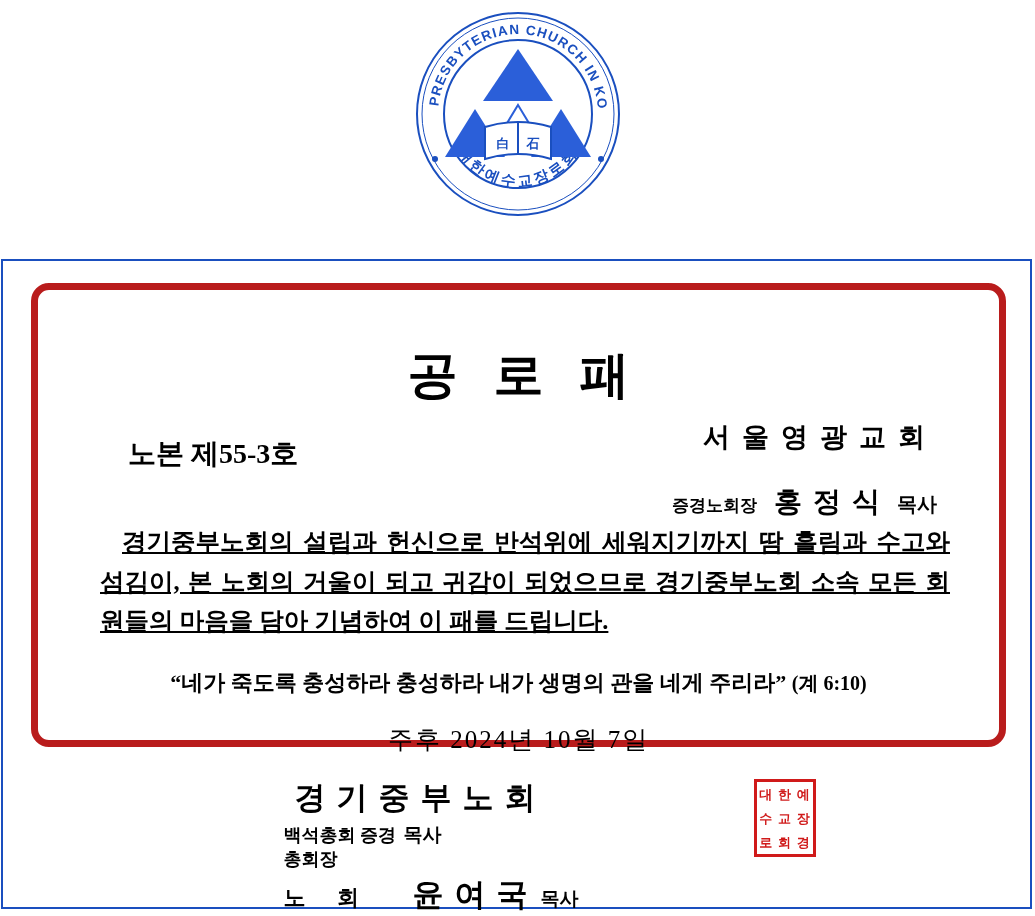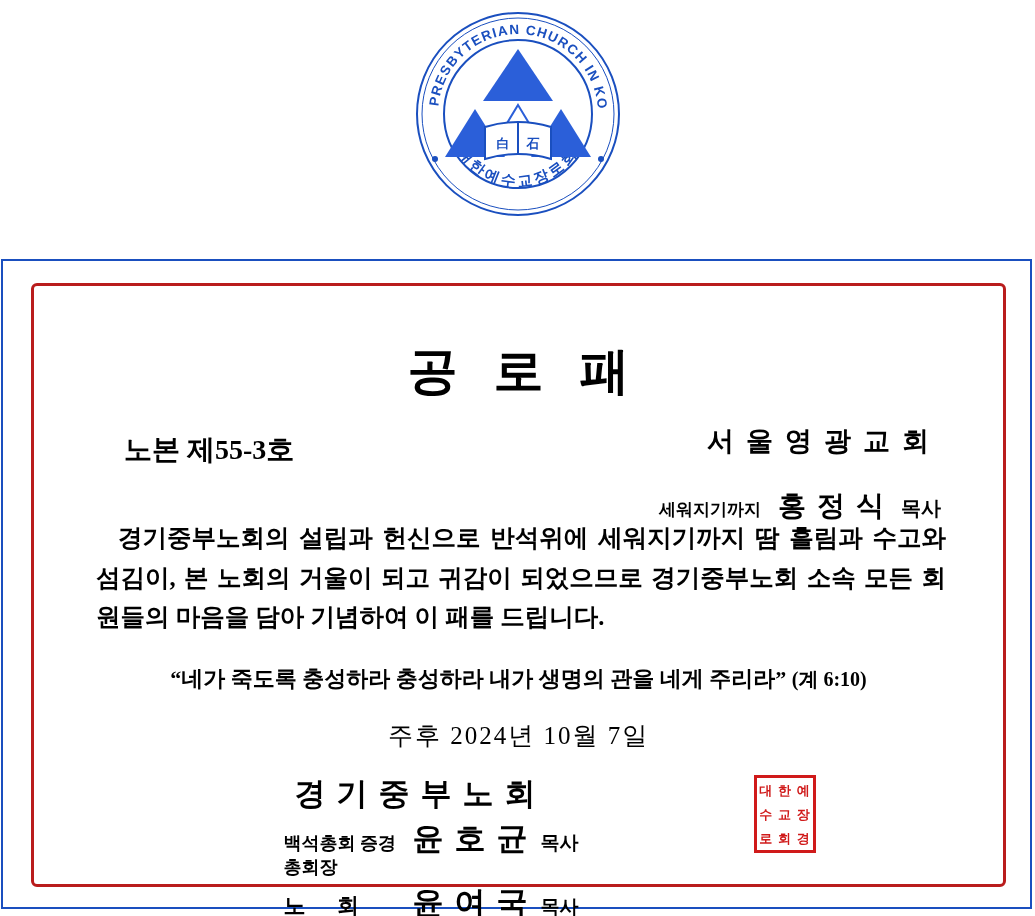--- a/index.html
+++ b/index.html
@@ -49,9 +49,9 @@
     left: 28px;
     top: 22px;
     width: 975px;
-    height: 604px;
-    border: 3px solid #b91c1c;
-    border-radius: 6px;
+    height: 464px;
+    border: 7px solid #b91c1c;
+    border-radius: 18px;
     box-sizing: border-box;
   }
 

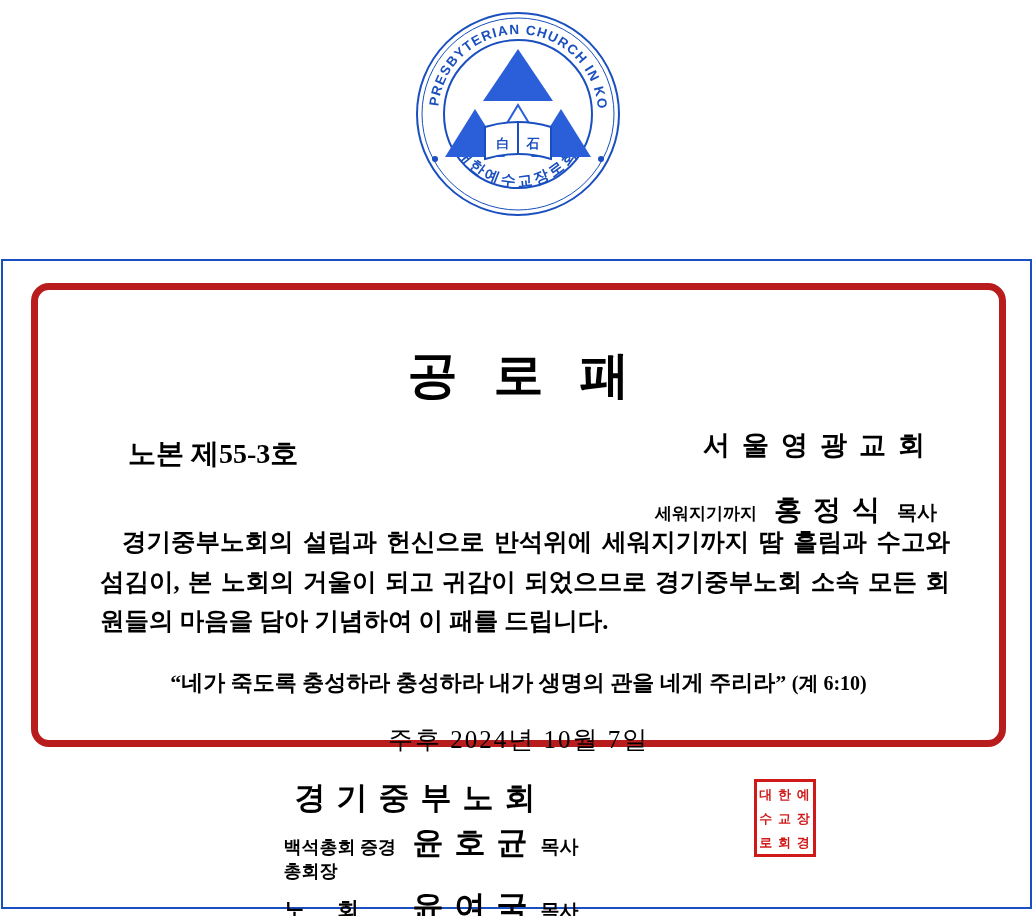--- a/index.html
+++ b/index.html
@@ -79,7 +79,7 @@
   .church-block {
     position: absolute;
     right: 62px;
-    top: 140px;
+    top: 132px;
     text-align: right;
     line-height: 1.15;
   }

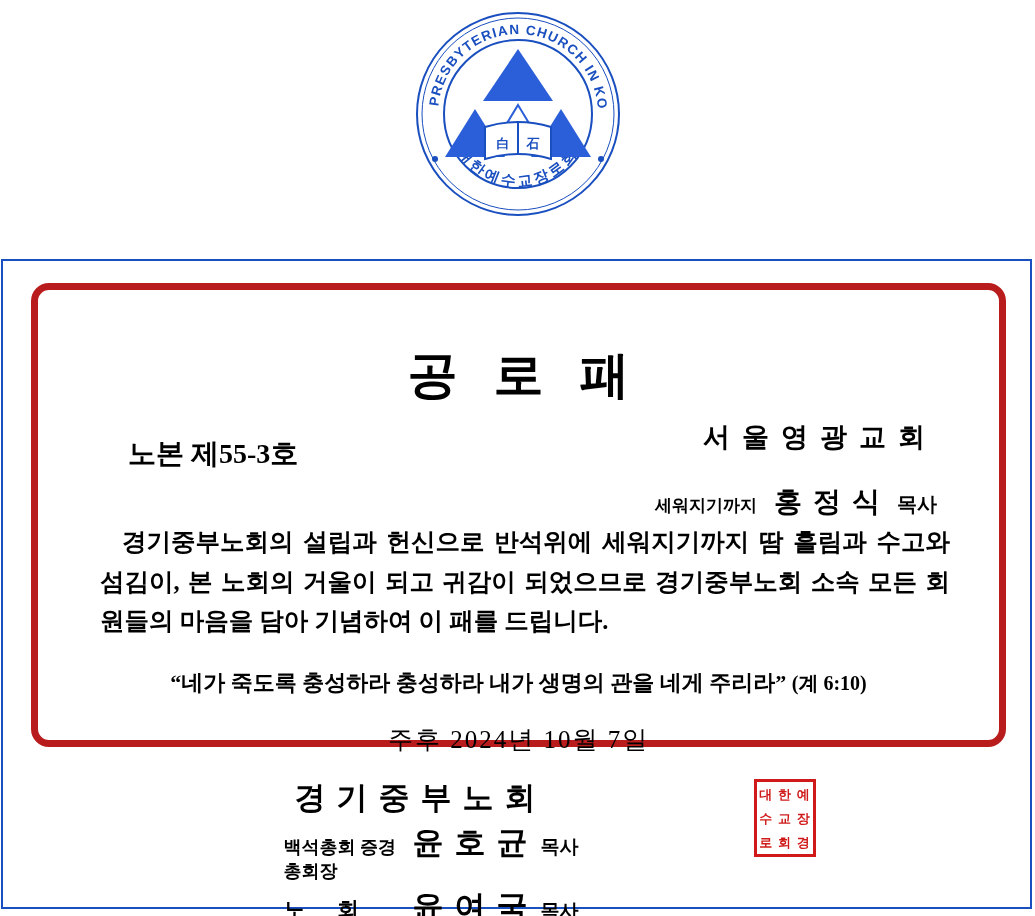--- a/index.html
+++ b/index.html
@@ -268,7 +268,7 @@
     <div class="church-block">
       <div class="church-name">서울영광교회</div>
       <div class="presider-row">
-        <span class="presider-title">세워지기까지</span>
+        <span class="presider-title">증경노회장</span>
         <span class="presider-name">홍정식</span>
         <span class="presider-suffix">목사</span>
       </div>

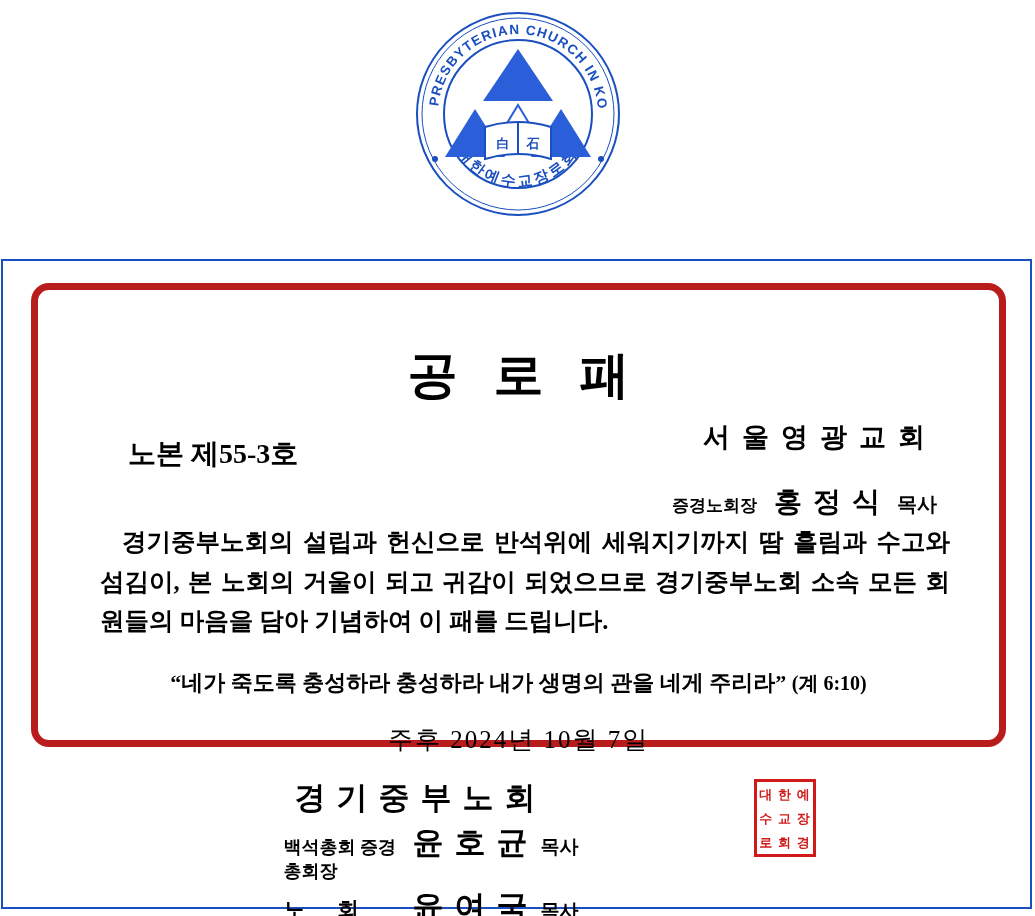--- a/index.html
+++ b/index.html
@@ -122,6 +122,7 @@
     line-height: 1.62;
     text-align: justify;
     text-indent: 22px;
+    text-decoration: underline;
   }
 
   .verse {

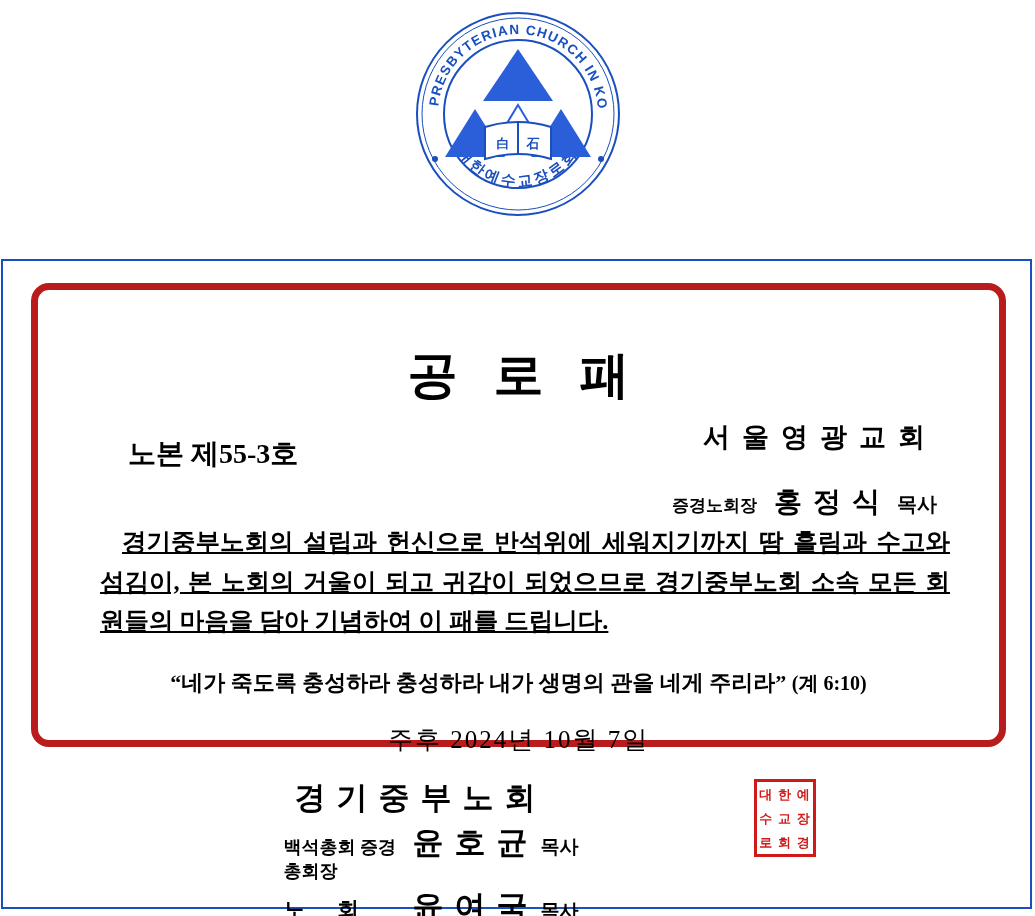--- a/index.html
+++ b/index.html
@@ -293,7 +293,6 @@
 
         <div class="sig-row">
           <span class="sig-label-2">백석총회 증경총회장</span>
-          <span class="sig-big">윤호균</span>
           <span class="sig-suffix">목사</span>
         </div>
 

